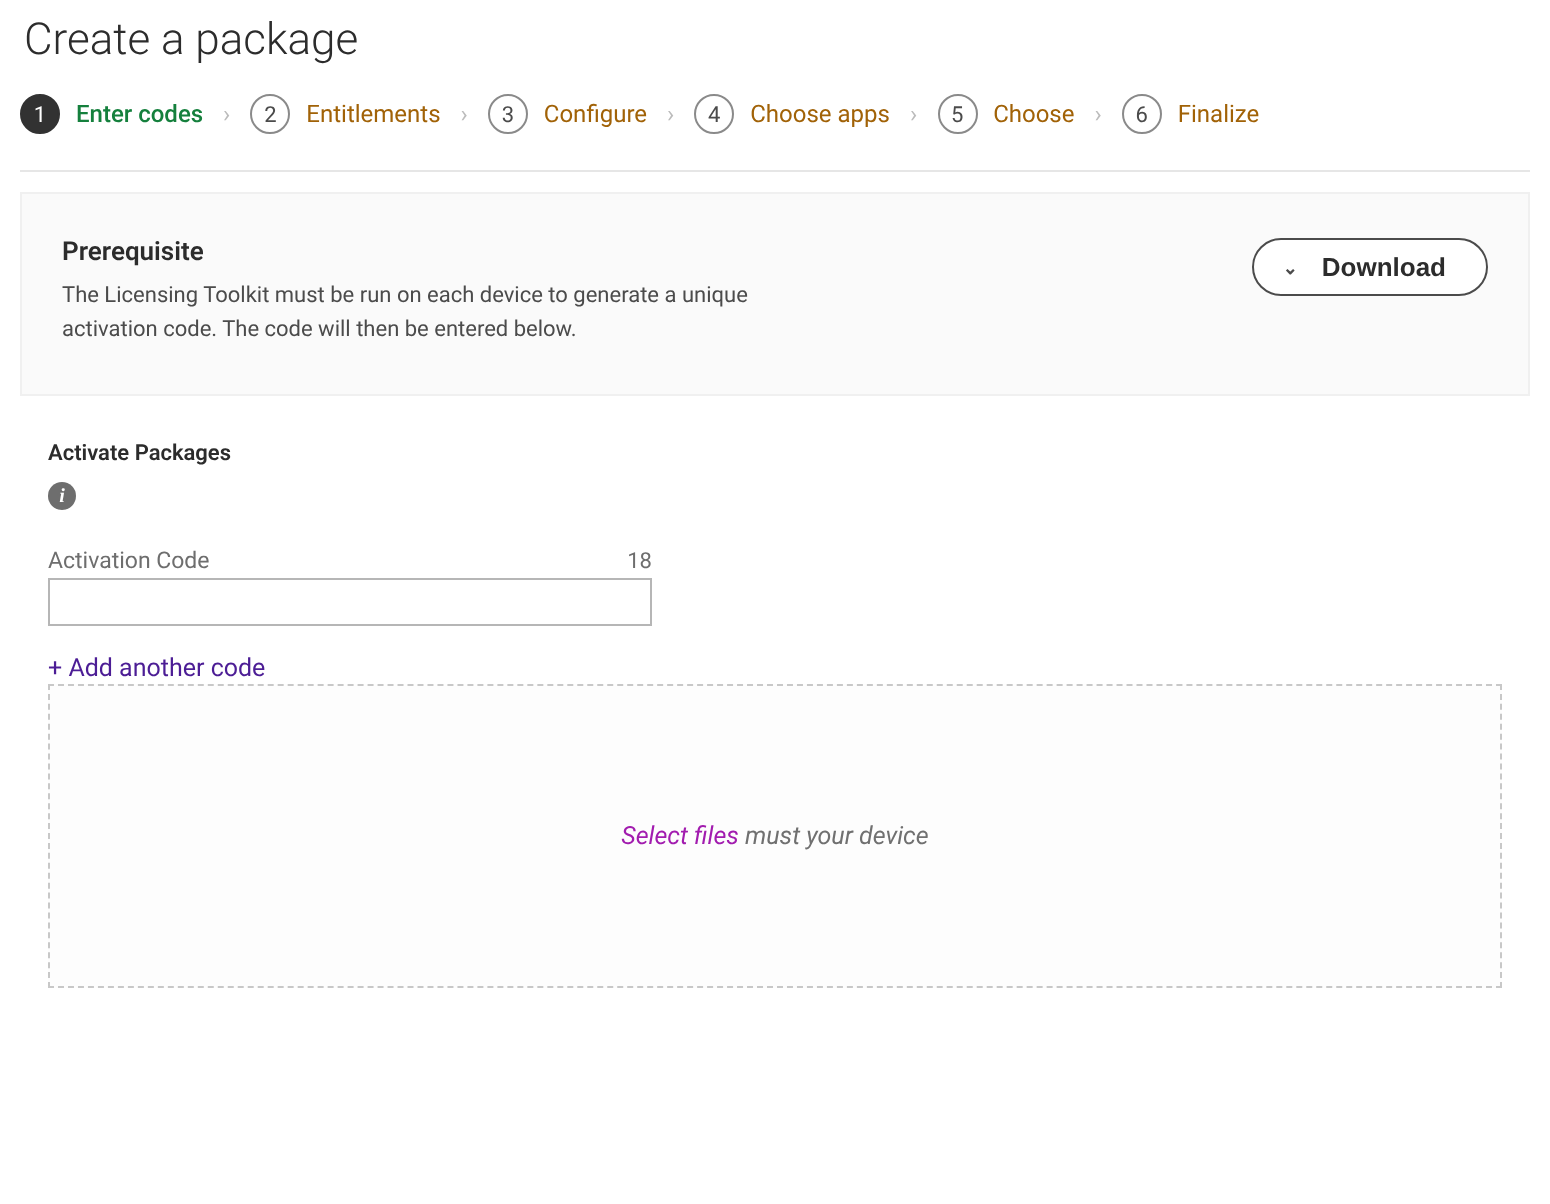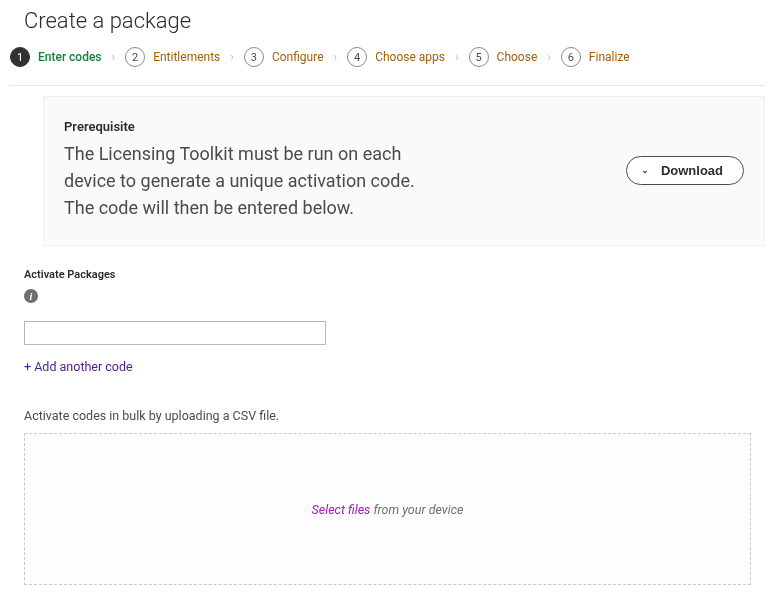--- a/index.html
+++ b/index.html
@@ -18,7 +18,7 @@
     font-weight: 300;
     color: #2c2c2c;
     margin-bottom: 14px;
-    margin-left: 14px;
+    margin-left: 2px;
   }
   .stepper {
     display: flex;

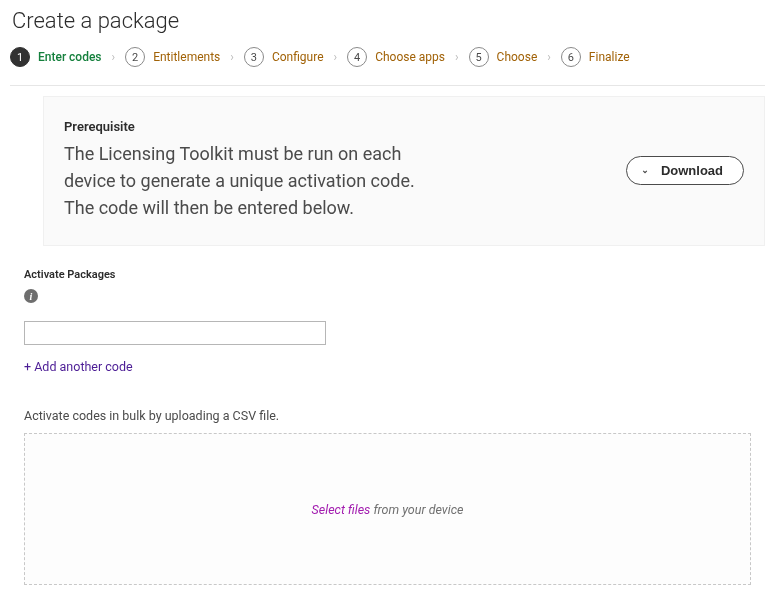--- a/index.html
+++ b/index.html
@@ -65,9 +65,8 @@
   .card-flex {
     display: flex;
     justify-content: space-between;
-    align-items: center;
+    align-items: flex-start;
     gap: 20px;
-    margin-left: 33px;
   }
   .prereq-title {
     font-size: 13px;

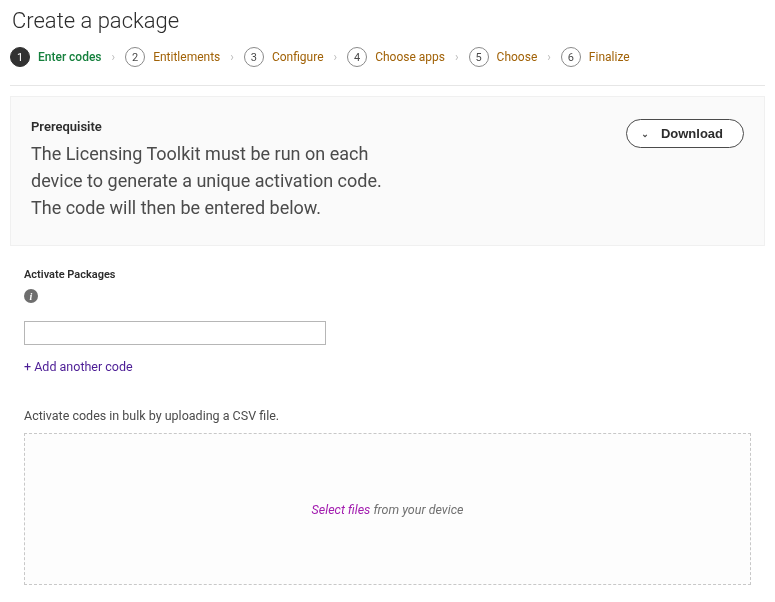--- a/index.html
+++ b/index.html
@@ -74,7 +74,7 @@
     margin-bottom: 6px;
   }
   .prereq-text {
-    font-size: 18px;
+    font-size: 11px;
     color: #4b4b4b;
     line-height: 1.5;
     max-width: 360px;

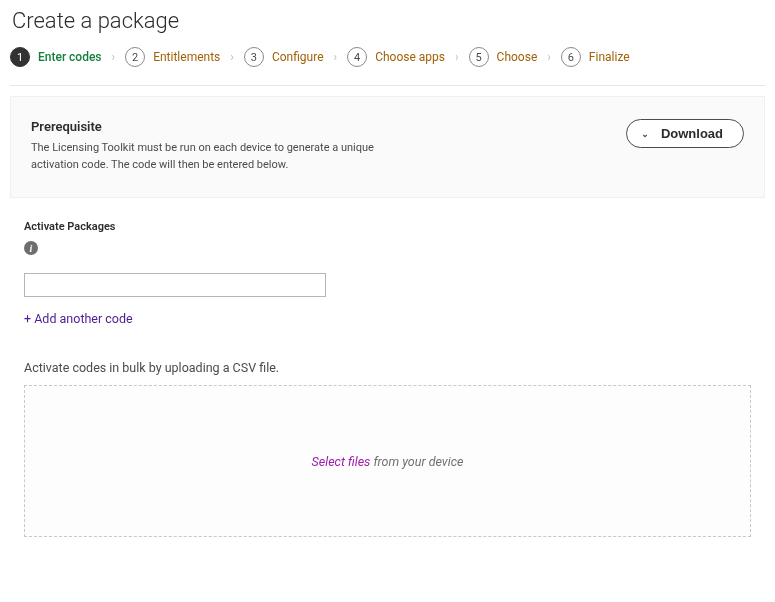--- a/index.html
+++ b/index.html
@@ -256,6 +256,10 @@
       <span class="info-icon">i</span>
     </div>
 
+    <div class="field-row">
+      <span class="field-label">Activation Code</span>
+      <span class="field-counter">18</span>
+    </div>
     <input class="field-input" type="text" value="" style="">
 
     <div>

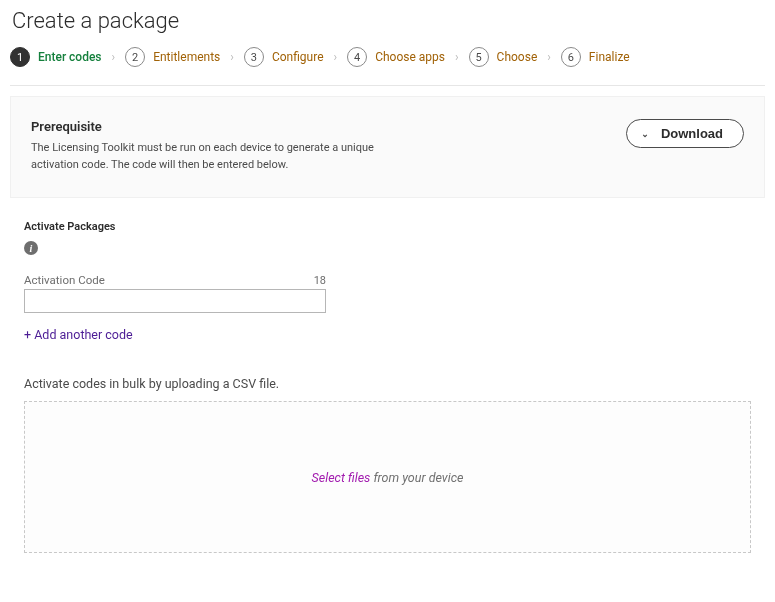--- a/index.html
+++ b/index.html
@@ -266,7 +266,6 @@
       <a class="add-link">+ Add another code</a>
     </div>
 
-    <div class="bulk-label">Activate codes in bulk by uploading a CSV file.</div>
 
     <div class="dropzone">
       <div class="dz-sub">

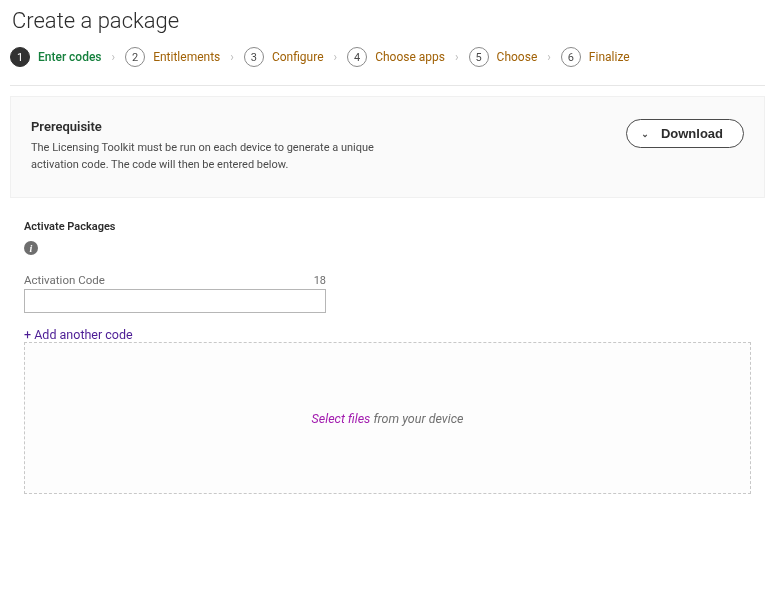--- a/index.html
+++ b/index.html
@@ -269,7 +269,7 @@
 
     <div class="dropzone">
       <div class="dz-sub">
-        <span class="link">Select files</span><span> from your device</span>
+        <span class="link">Select files</span><span> must your device</span>
       </div>
     </div>
   </div>

